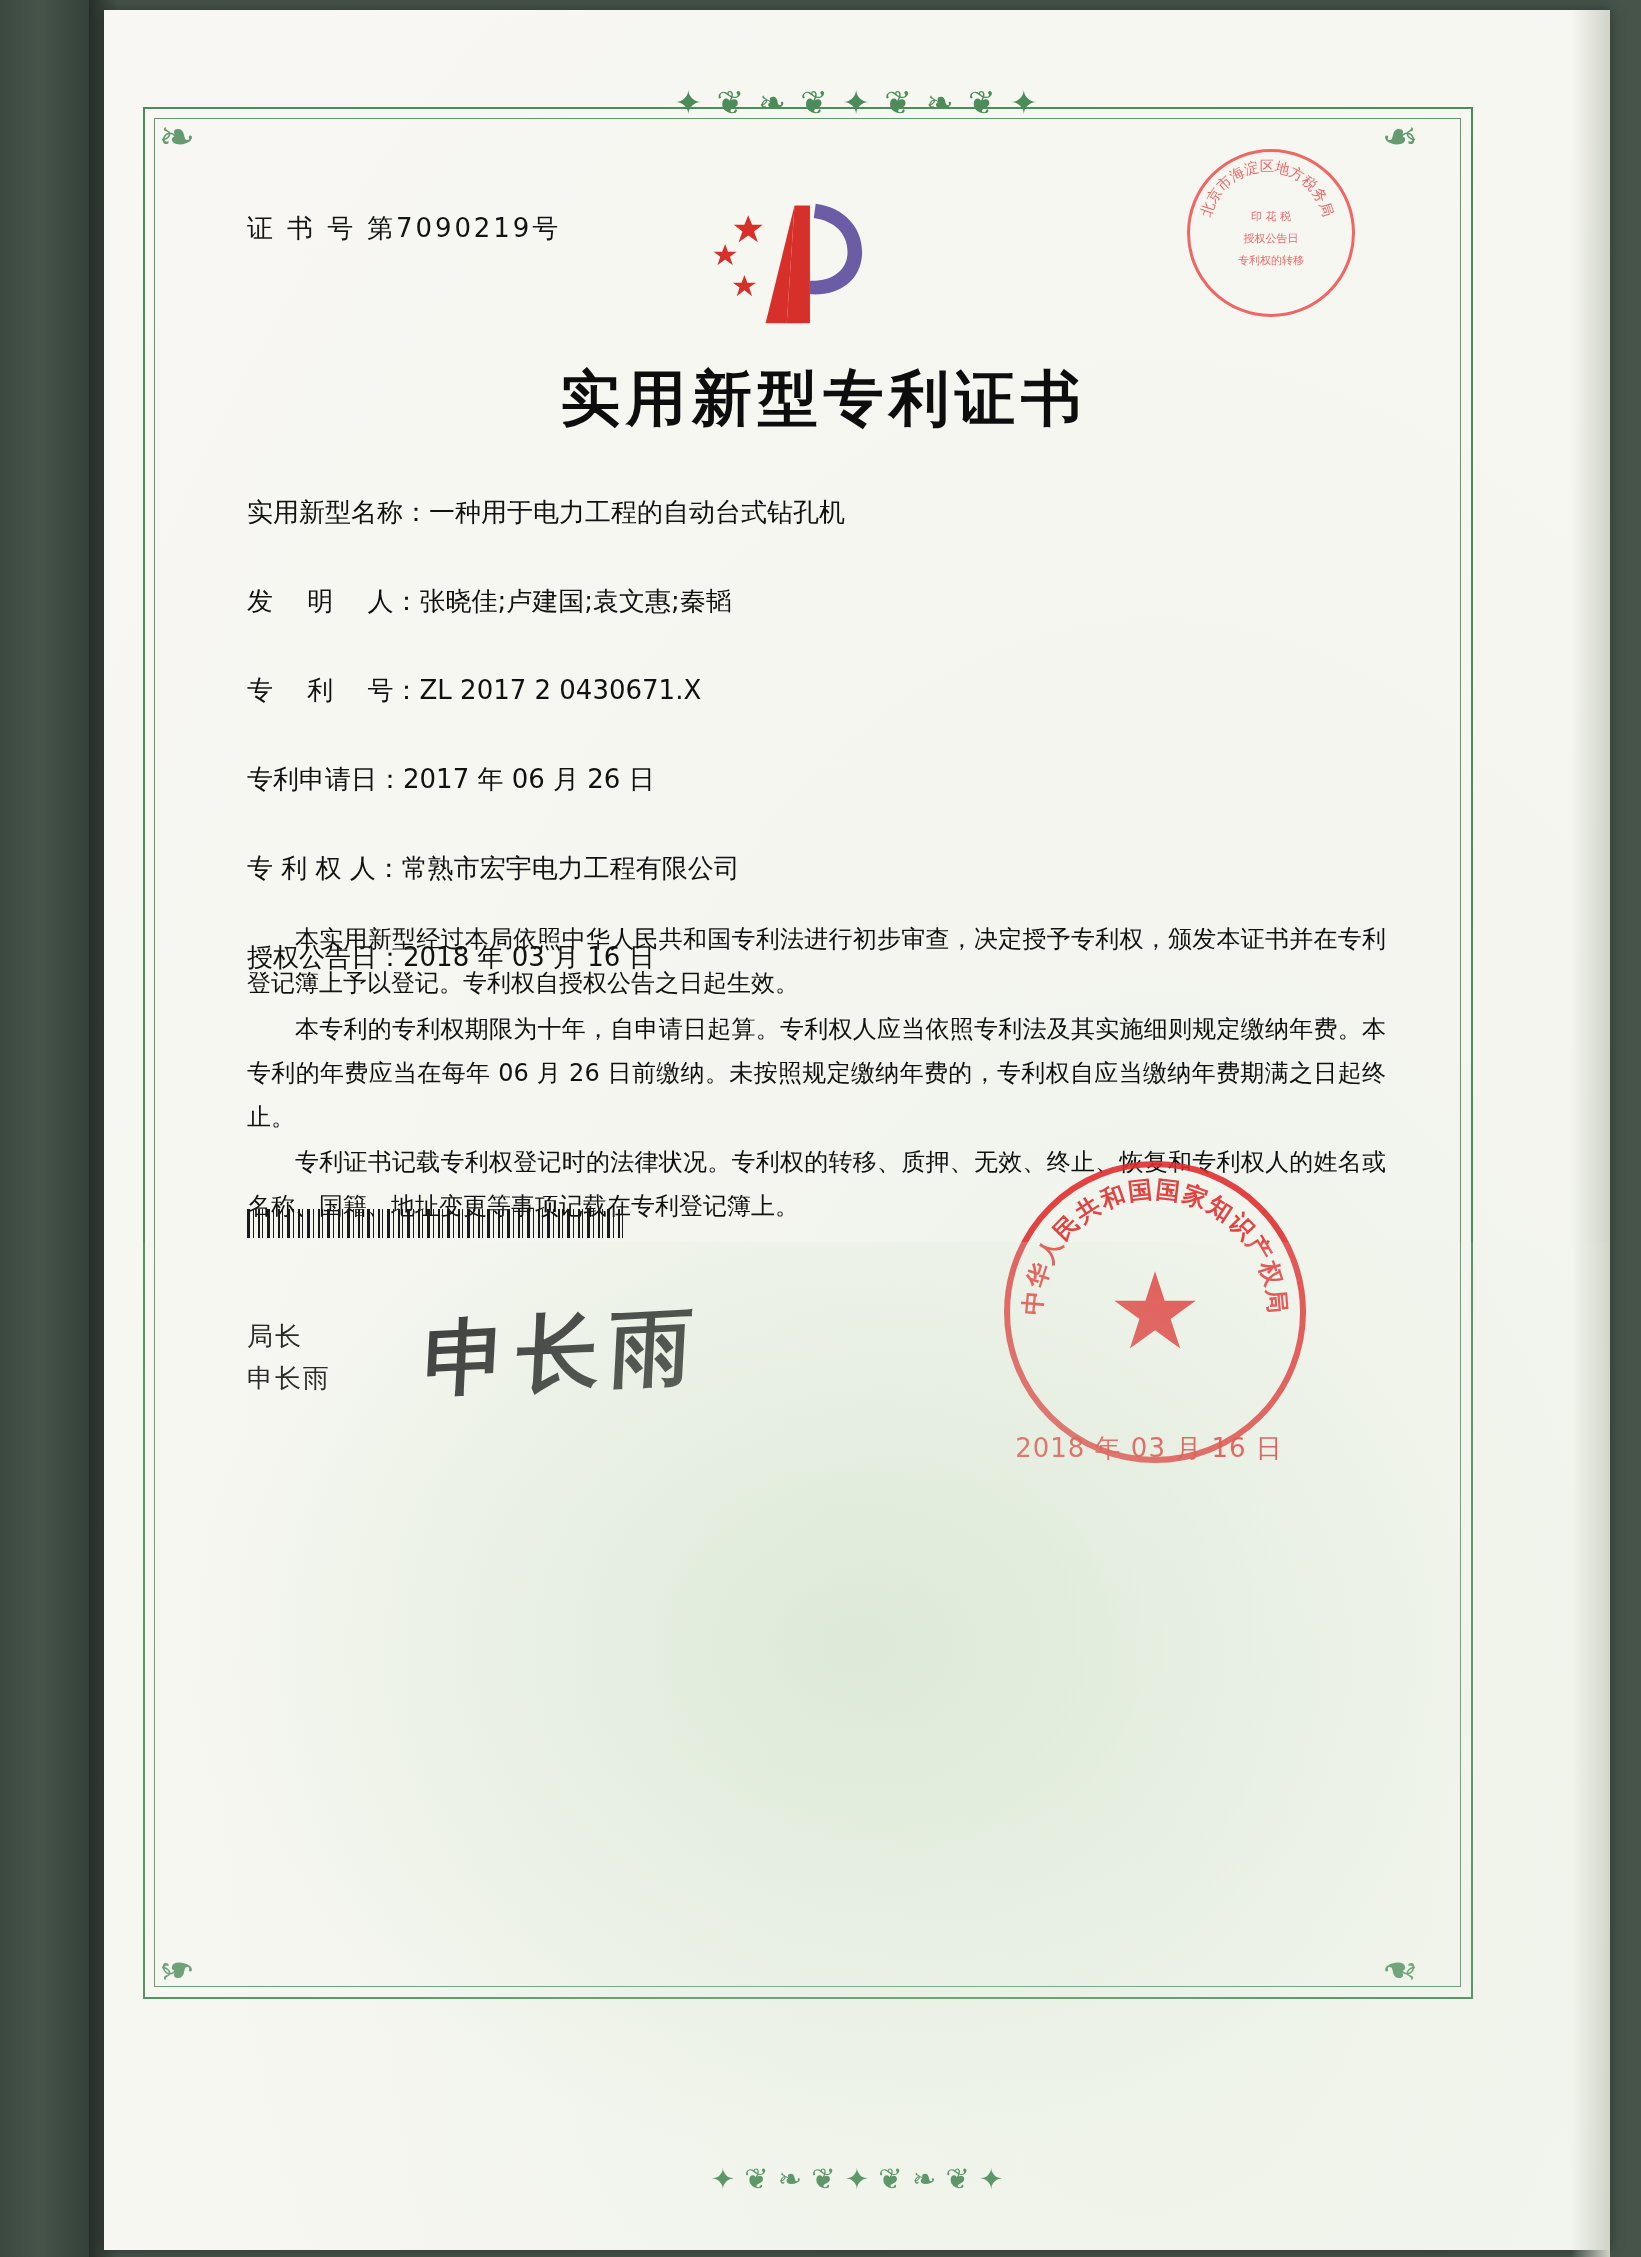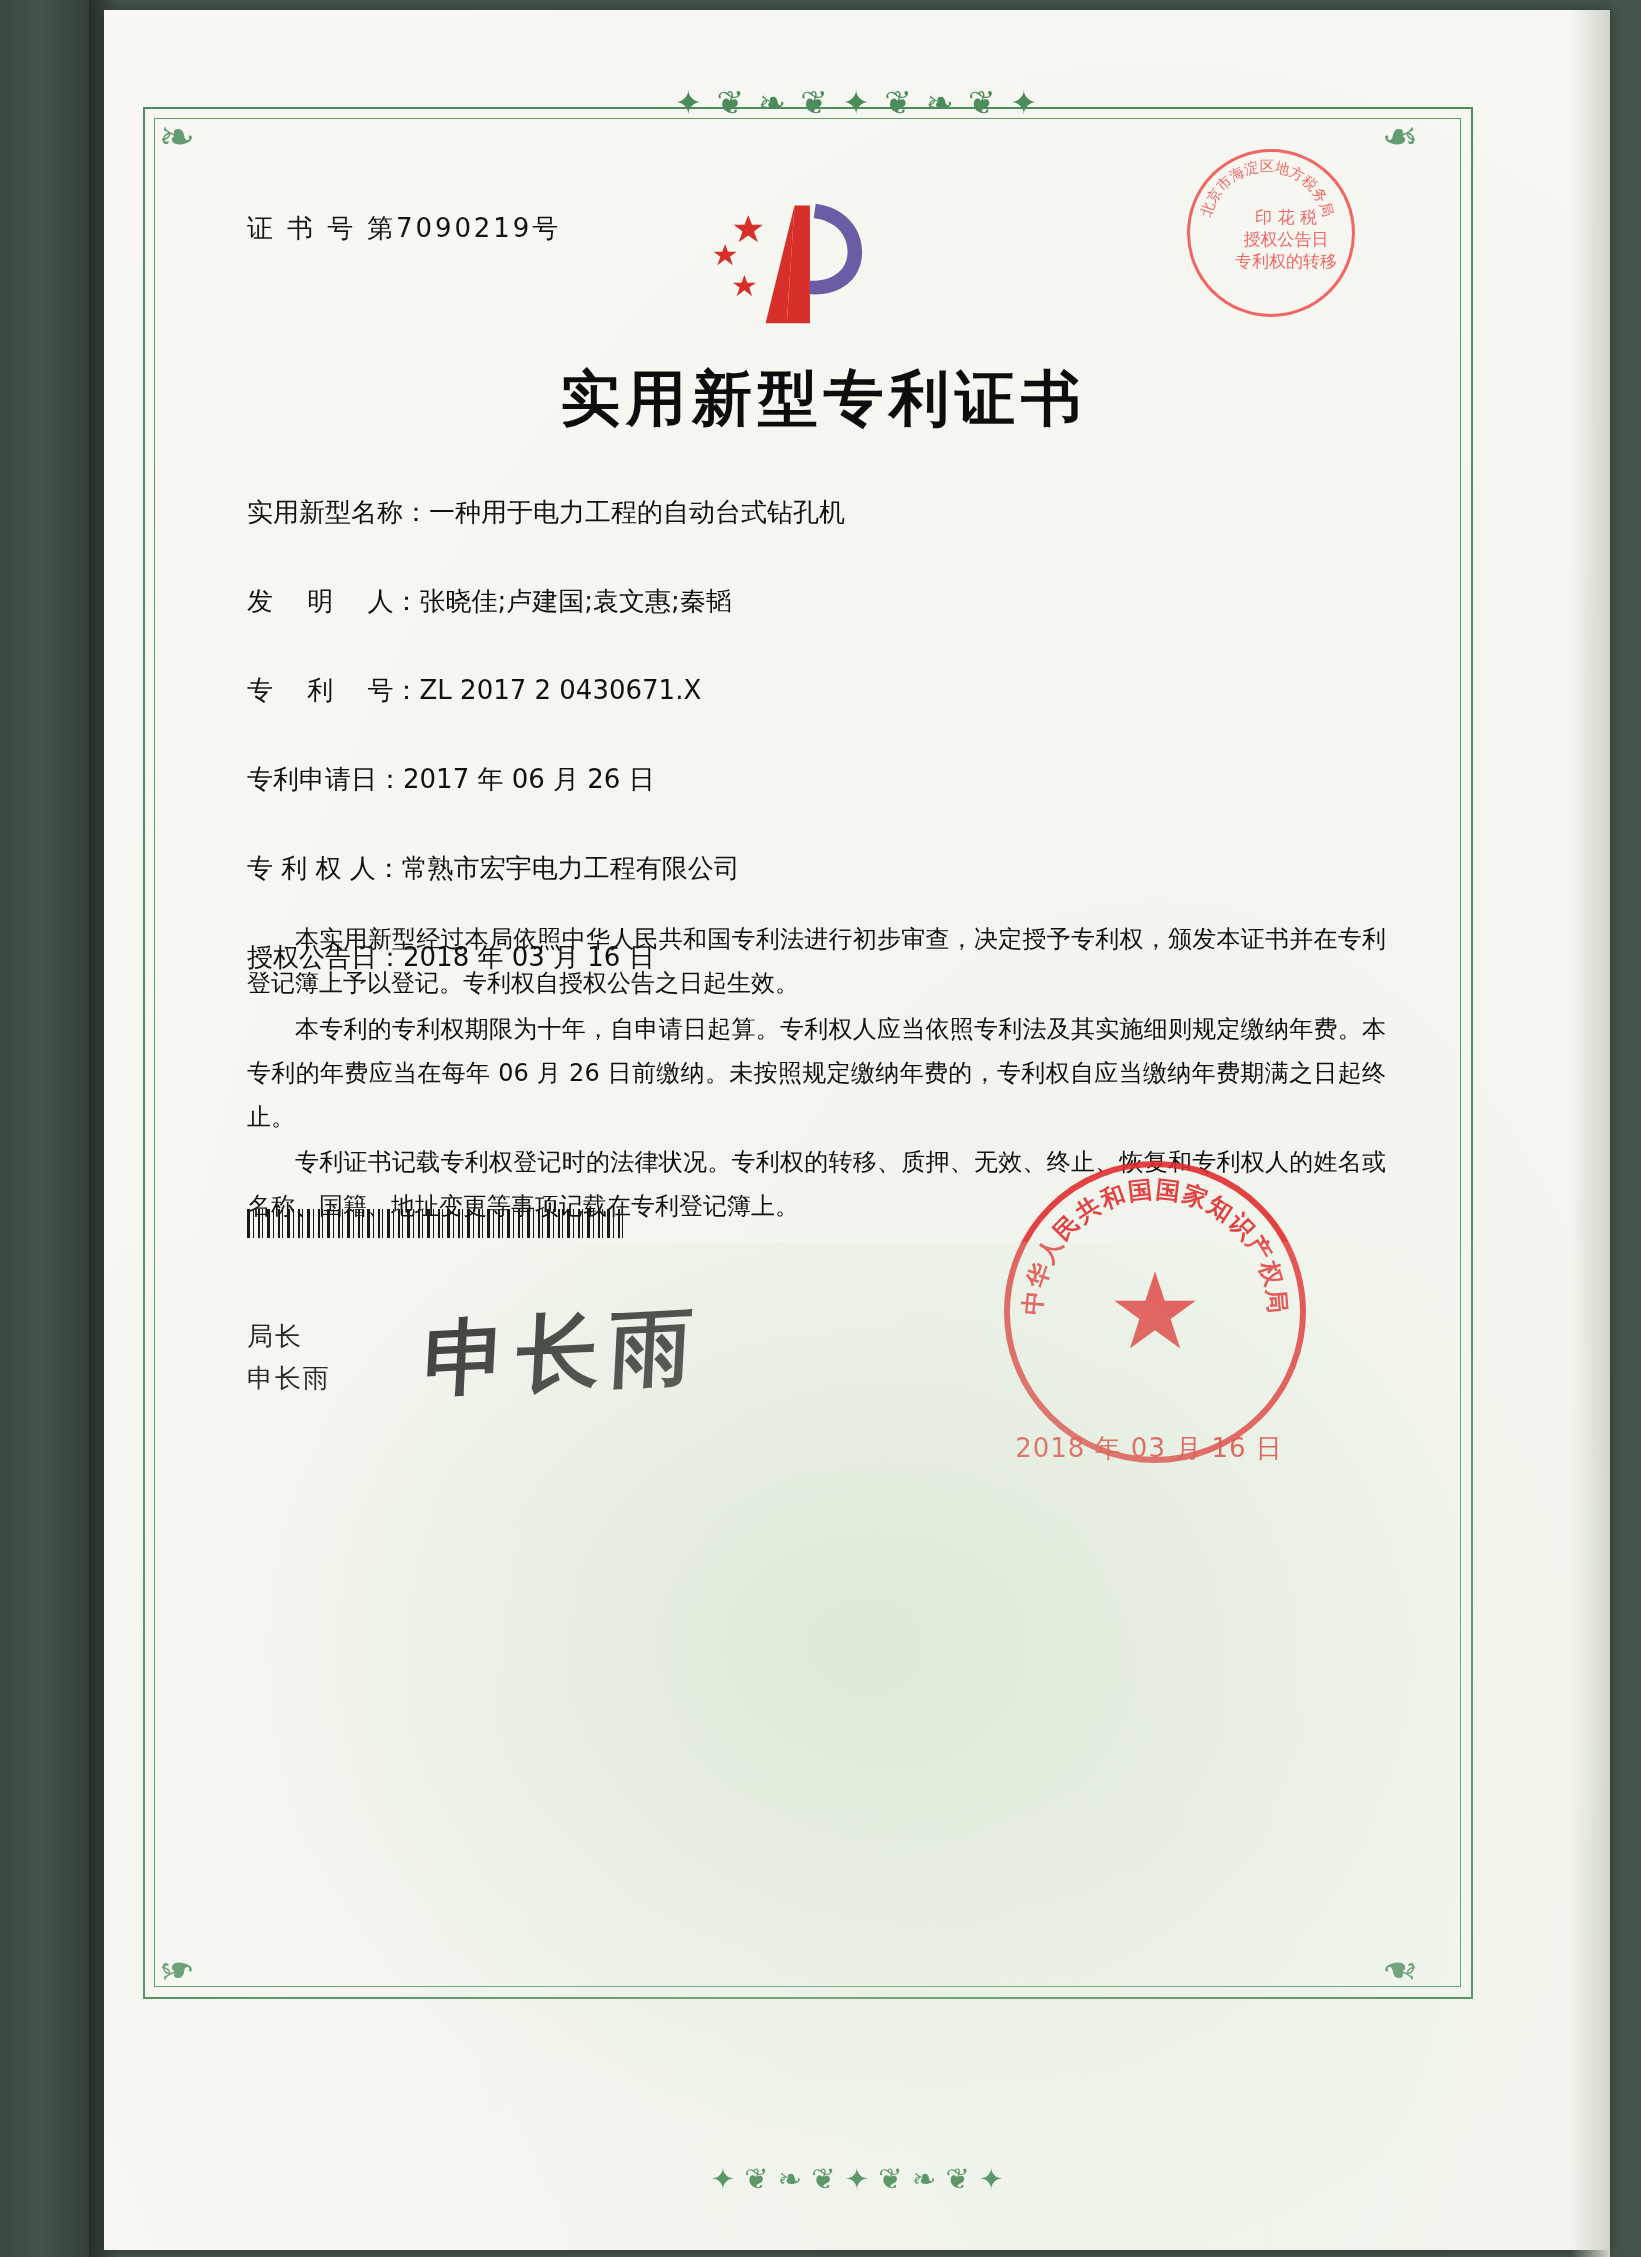--- a/index.html
+++ b/index.html
@@ -284,11 +284,10 @@
     left: 0; top: 54px;
     width: 162px;
     text-align: center;
-    font-size: 17px;
+    font-size: 11px;
     line-height: 22px;
     color: #ef4d4d;
     font-family: "DejaVu Sans", sans-serif;
-    margin-left: 15px;
   }
   .seal-small svg text {
     font-size: 15px;

